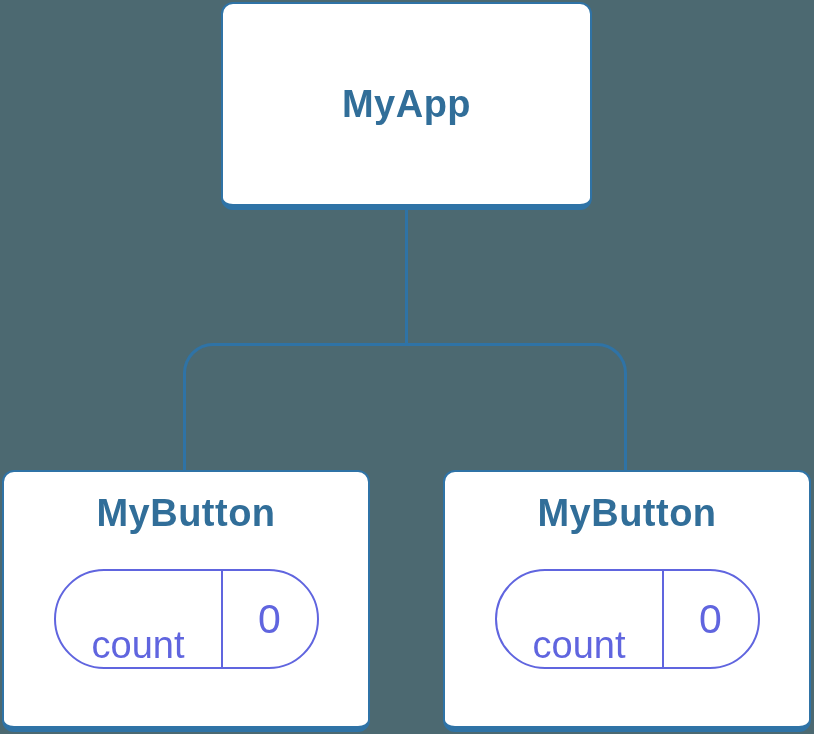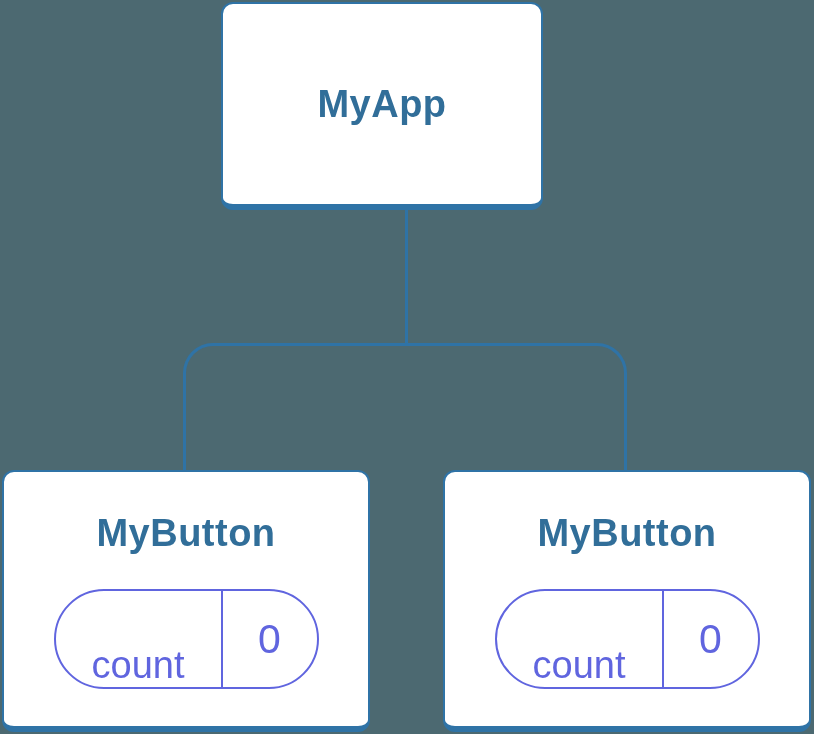--- a/index.html
+++ b/index.html
@@ -34,7 +34,7 @@
     letter-spacing:0.5px;
   }
   .root-node{
-    left:221px;top:2px;width:322px;height:208px;
+    left:221px;top:2px;width:371px;height:208px;
     display:flex;align-items:center;justify-content:center;
   }
   .connector-stem{

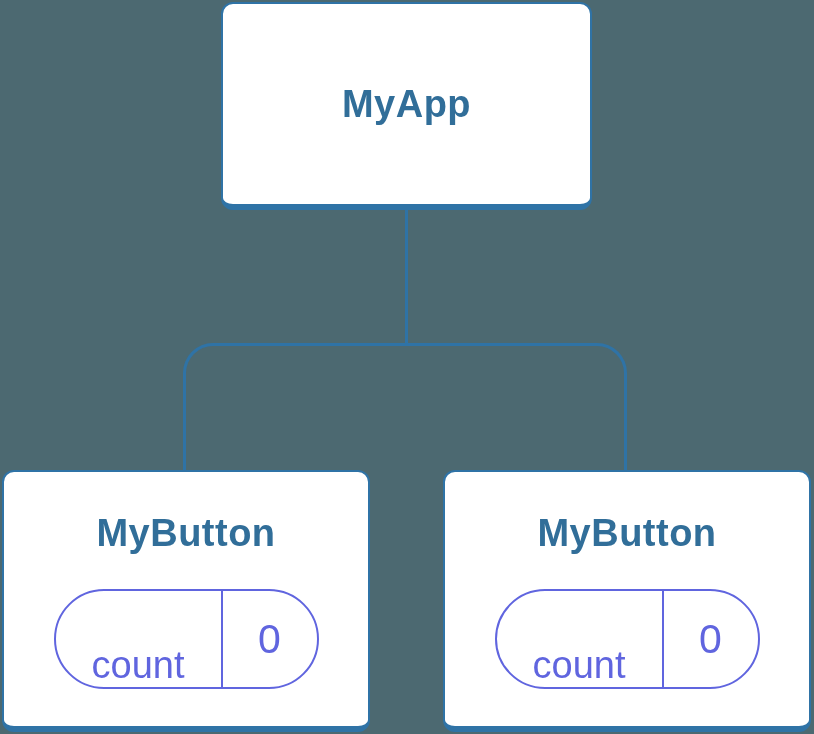--- a/index.html
+++ b/index.html
@@ -52,7 +52,7 @@
   .child-node{
     top:470px;width:368px;height:262px;
     display:flex;flex-direction:column;align-items:center;
-    padding-top:40px;
+    padding-top:20px;
   }
   .child-node.left{left:2px;}
   .child-node.right{left:443px;}

